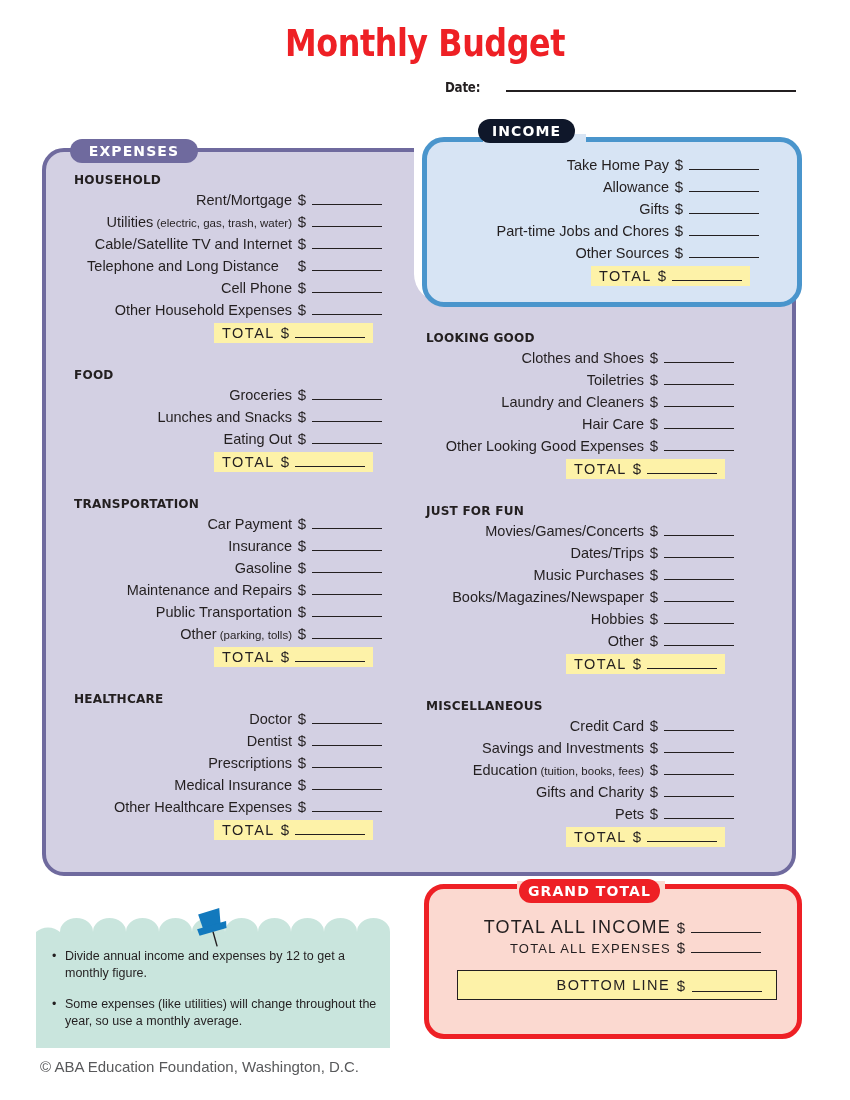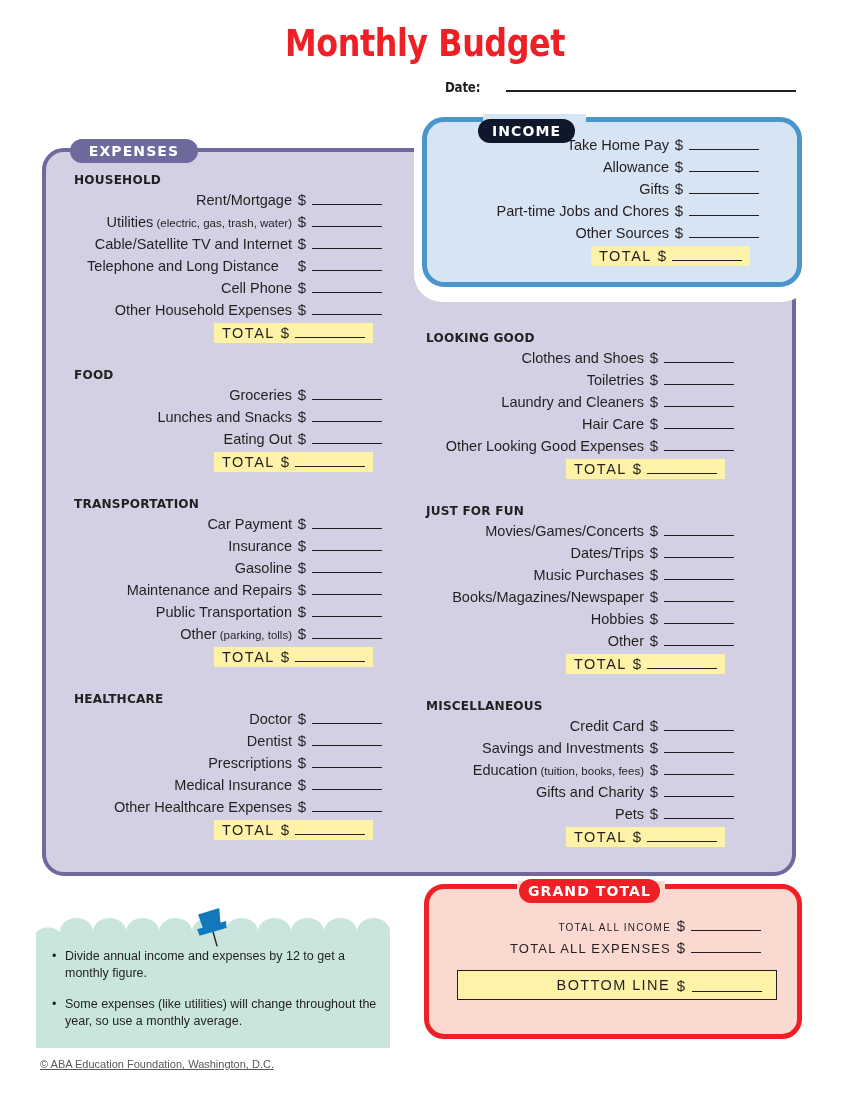--- a/index.html
+++ b/index.html
@@ -84,7 +84,7 @@
   }
   .income-box {
     position: absolute;
-    left: 422px; top: 117px;
+    left: 422px; top: 137px;
     width: 380px; height: 170px;
     background: #d7e4f4;
     border: 5px solid #4a95cc;

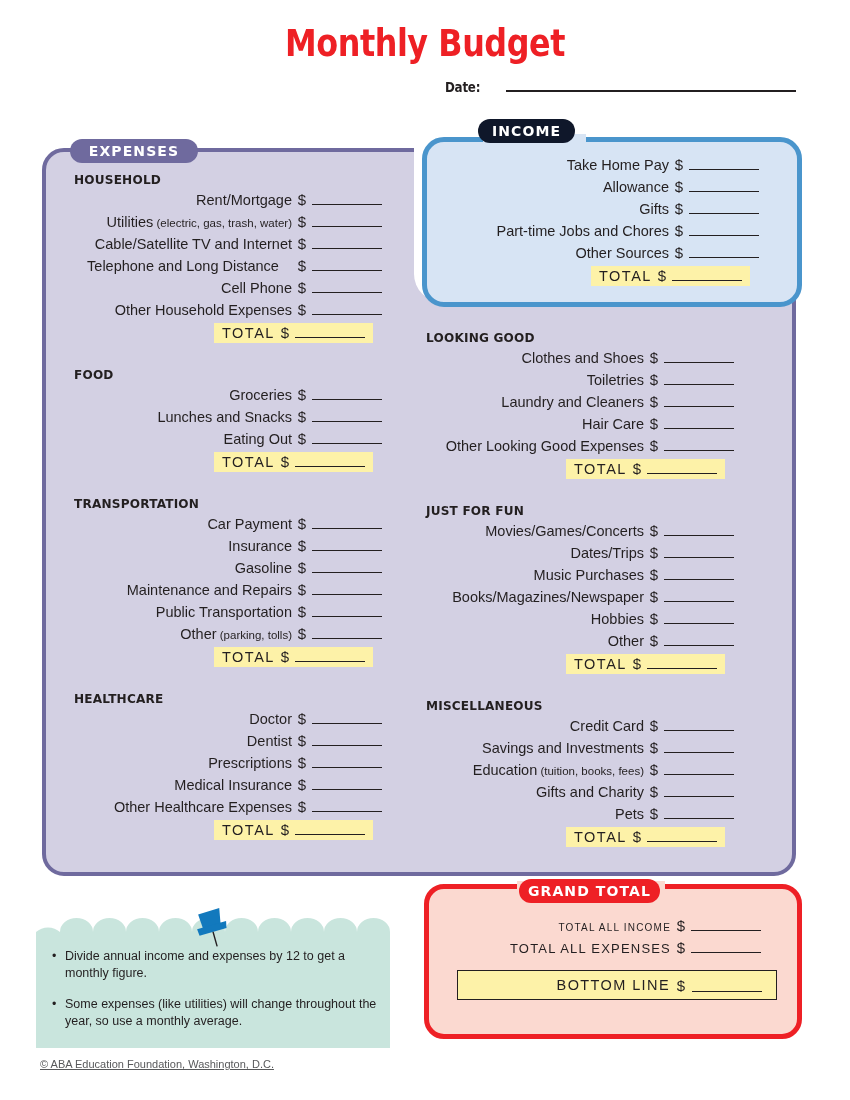--- a/index.html
+++ b/index.html
@@ -501,7 +501,7 @@
     <div class="grand-top-mask"></div>
     <div id="grand-rows" style="position:absolute; left:14px; top:28px; width:350px;">
         <div class="row">
-          <div class="lbl" style="width: 228px; letter-spacing: 1.2px; font-size: 10px;">TOTAL ALL INCOME</div>
+          <div class="lbl" style="width: 228px; letter-spacing: 1.2px; font-size: 18px;">TOTAL ALL INCOME</div>
           <div class="dollar">$</div>
           <div class="blank"></div>
         </div>

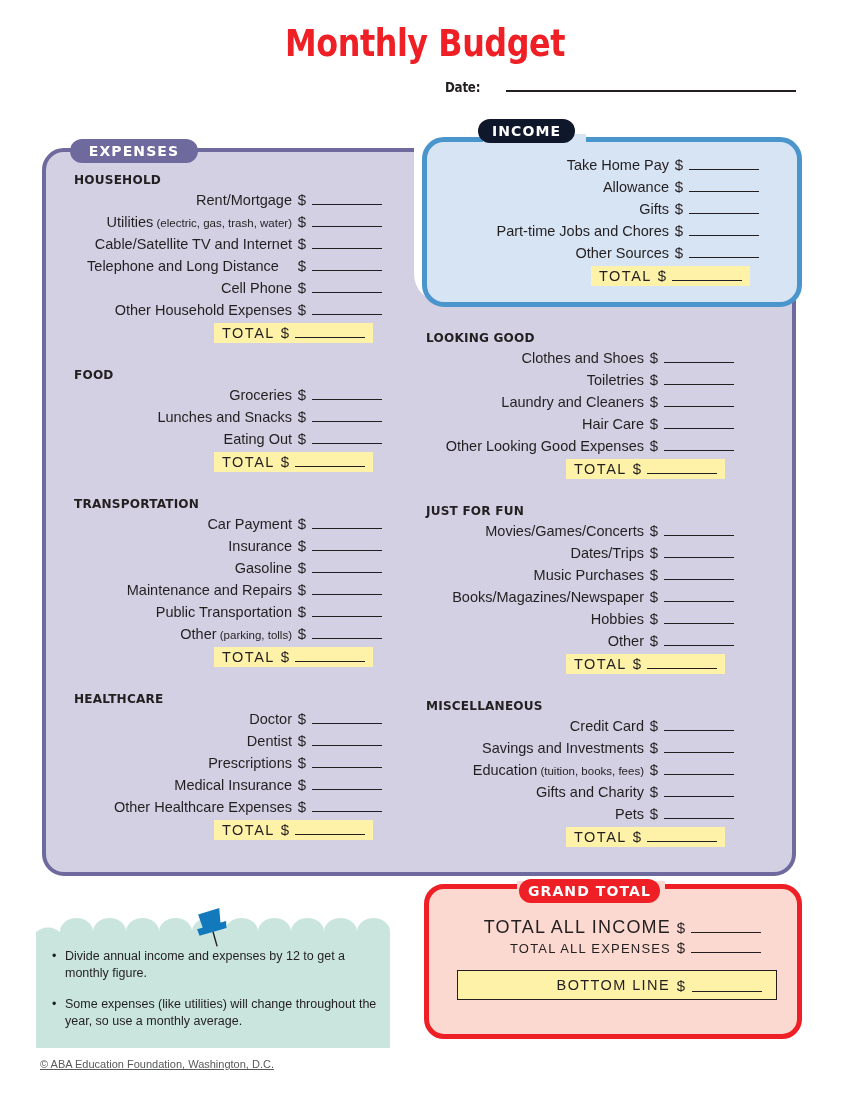--- a/index.html
+++ b/index.html
@@ -185,7 +185,7 @@
   
   .footer {
     position: absolute; left: 40px; top: 1058px;
-    font-size: 11px; color: #58595b; text-decoration: underline;
+    font-size: 15px; color: #58595b;
   }
 </style>
 </head>

